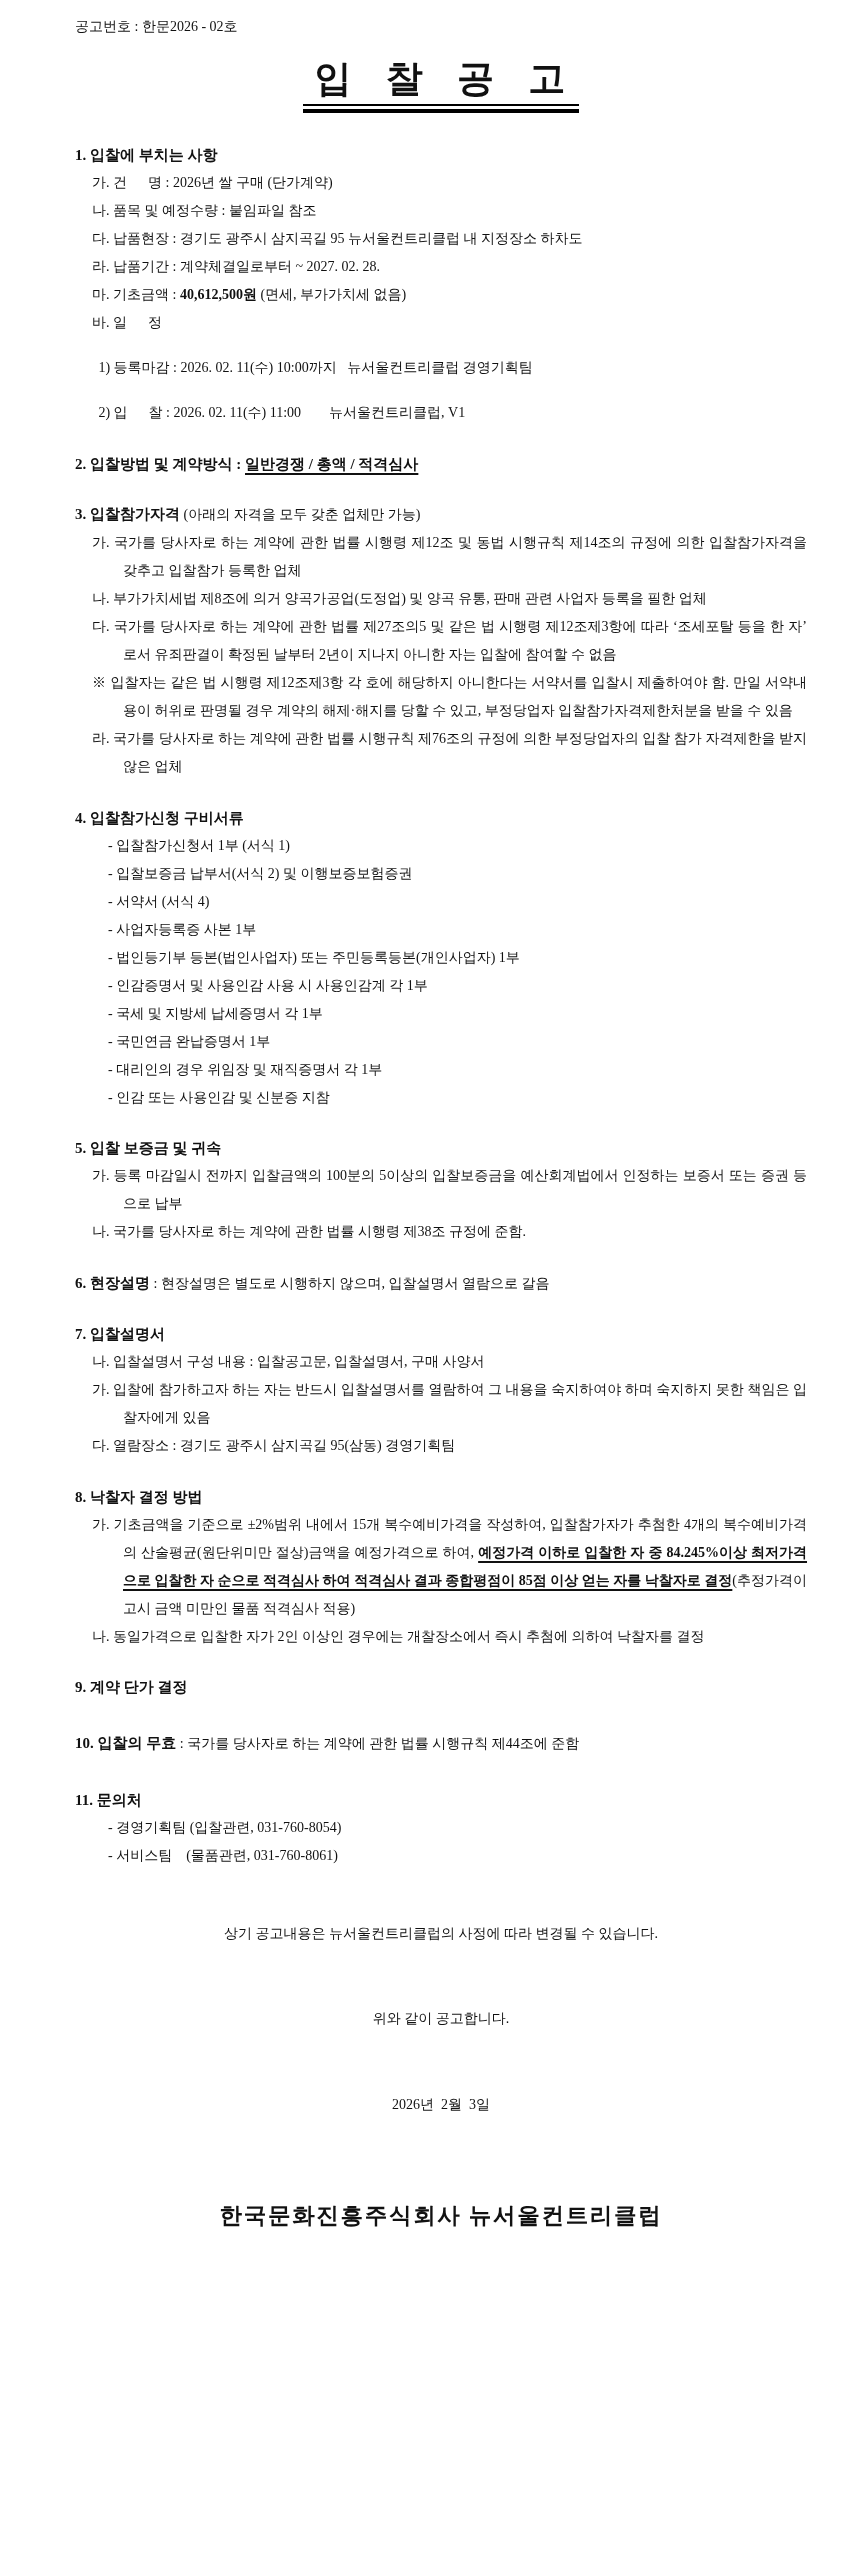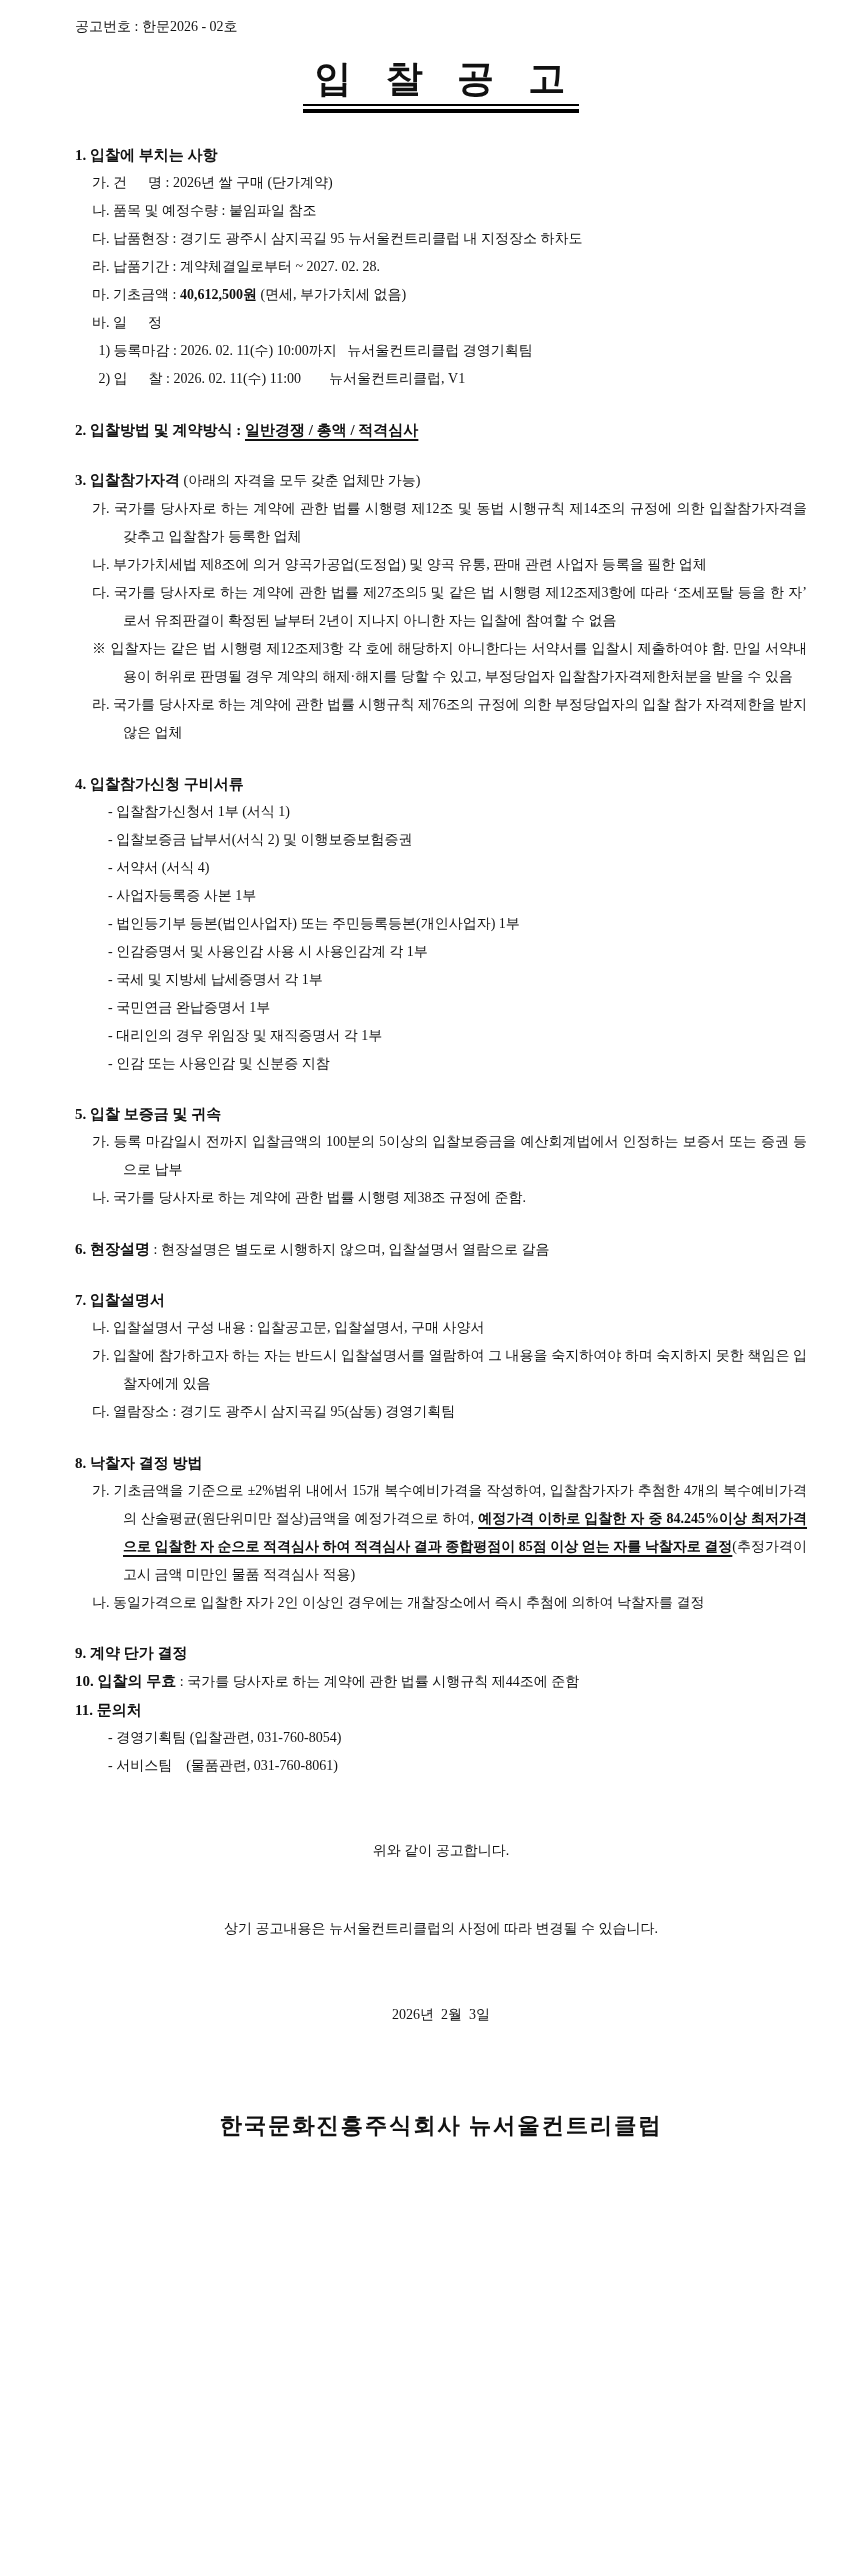--- a/index.html
+++ b/index.html
@@ -41,7 +41,7 @@
   .section-wide { }
   .sec-heading { font-weight: bold; font-size: 15px; }
   .sub   { margin-left: 17px; padding-left: 31px; text-indent: -31px; }
-  .subnum{ margin-left: 23.4px; padding-left: 33px; text-indent: -33px; }
+  .subnum{ margin-left: 23.4px; padding-left: 33px; text-indent: -33px; margin-top: 17px; }
   .bullet{ margin-left: 33px; padding-left: 19px; text-indent: -19px; }
   .plain { margin-left: 10px; }
   .b { font-weight: bold; }

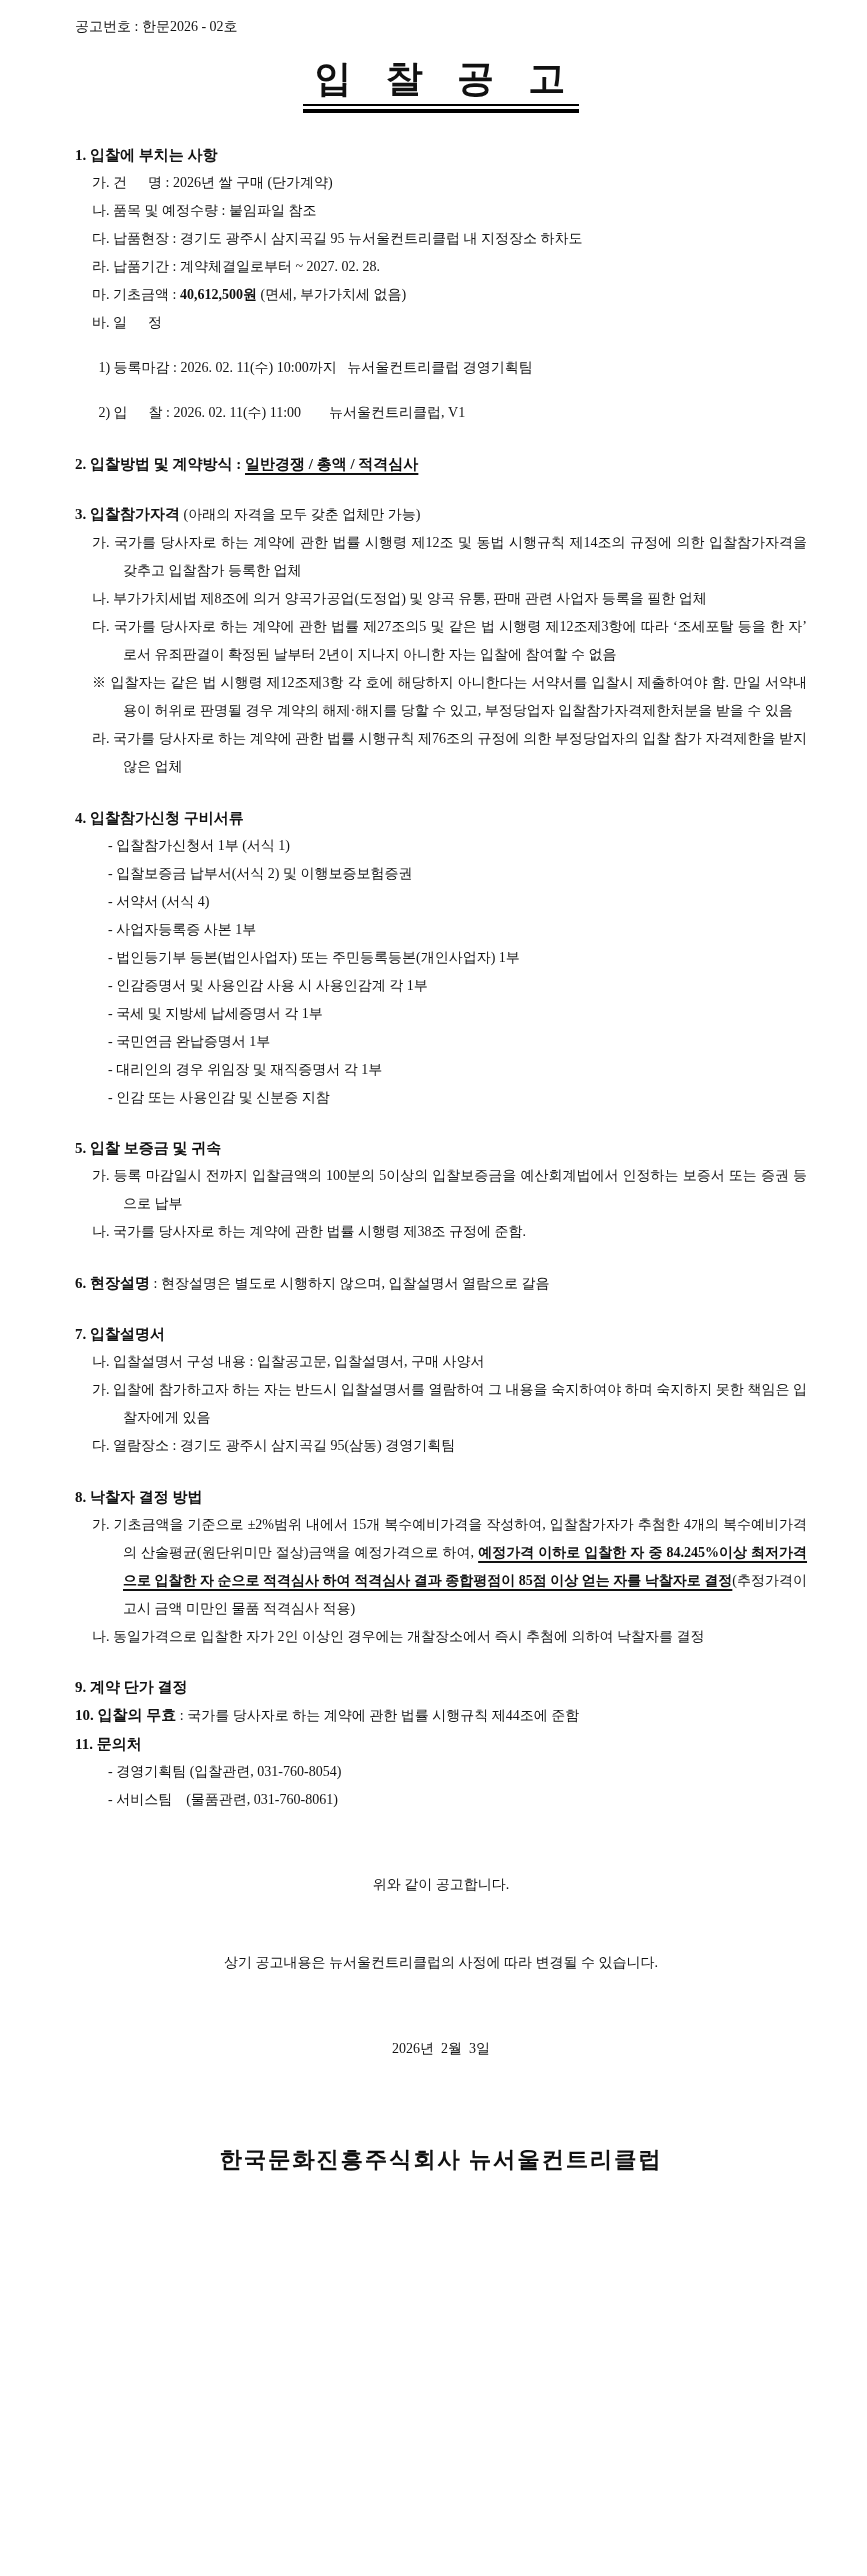--- a/index.html
+++ b/index.html
@@ -38,7 +38,7 @@
     background: #000;
   }
   .section { margin-top: 22.5px; }
-  .section-wide { }
+  .section-wide { margin-top: 28px; }
   .sec-heading { font-weight: bold; font-size: 15px; }
   .sub   { margin-left: 17px; padding-left: 31px; text-indent: -31px; }
   .subnum{ margin-left: 23.4px; padding-left: 33px; text-indent: -33px; margin-top: 17px; }

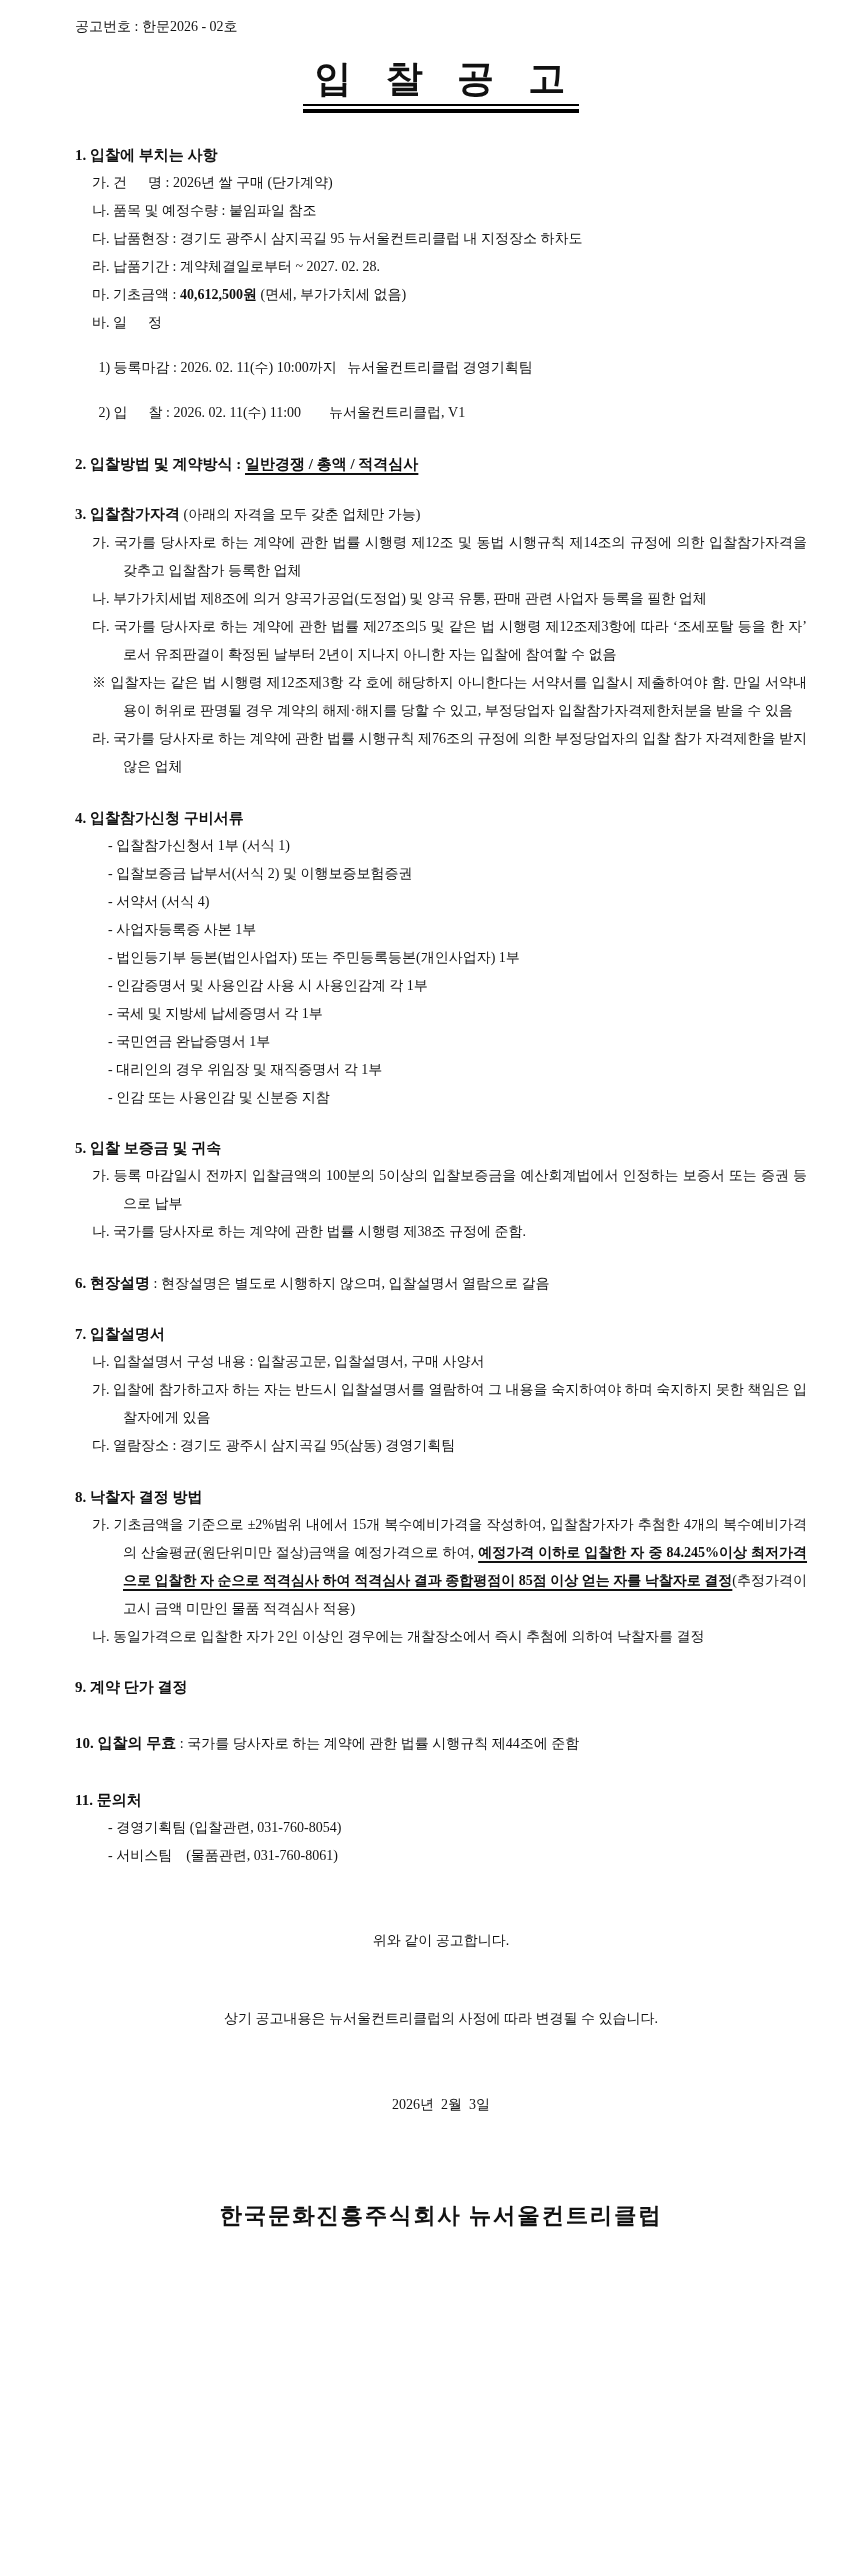--- a/index.html
+++ b/index.html
@@ -150,8 +150,8 @@
     <div class="bullet">- 서비스팀&nbsp;&nbsp;&nbsp;&nbsp;(물품관련, 031-760-8061)</div>
   </div>
 
+  <div class="center closing-note">상기 공고내용은 뉴서울컨트리클럽의 사정에 따라 변경될 수 있습니다.</div>
   <div class="center closing-announce">위와 같이 공고합니다.</div>
-  <div class="center closing-note">상기 공고내용은 뉴서울컨트리클럽의 사정에 따라 변경될 수 있습니다.</div>
   <div class="center closing-date">2026년&nbsp;&nbsp;2월&nbsp;&nbsp;3일</div>
 
   <div class="center footer-org">한국문화진흥주식회사 뉴서울컨트리클럽</div>

